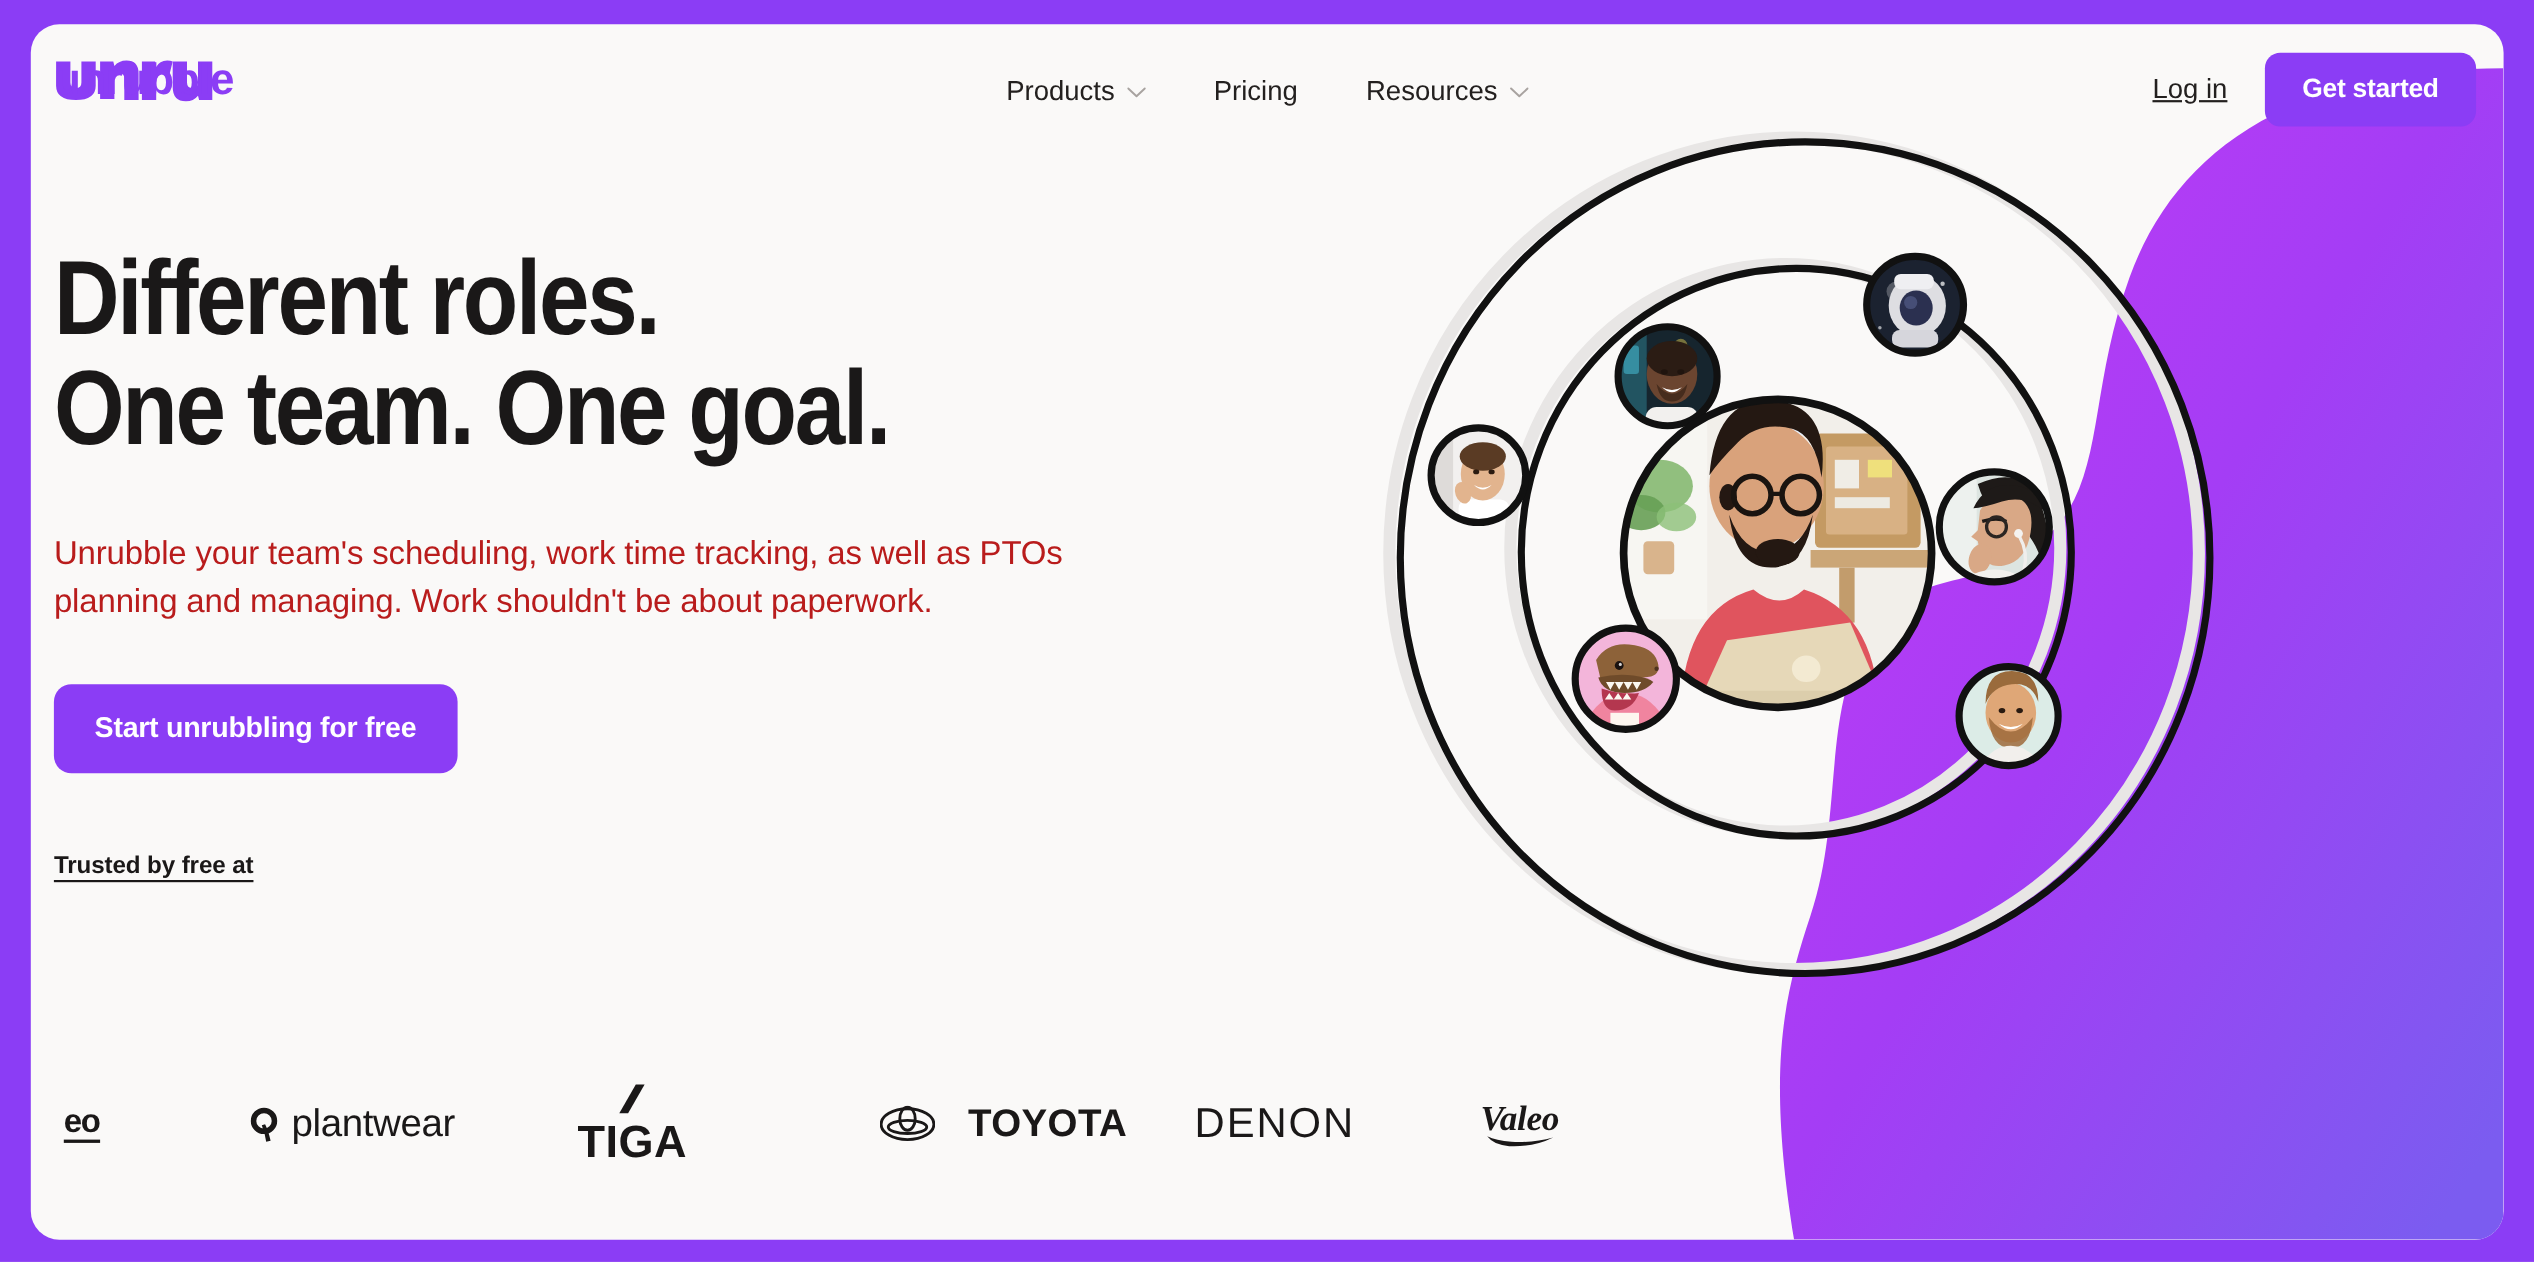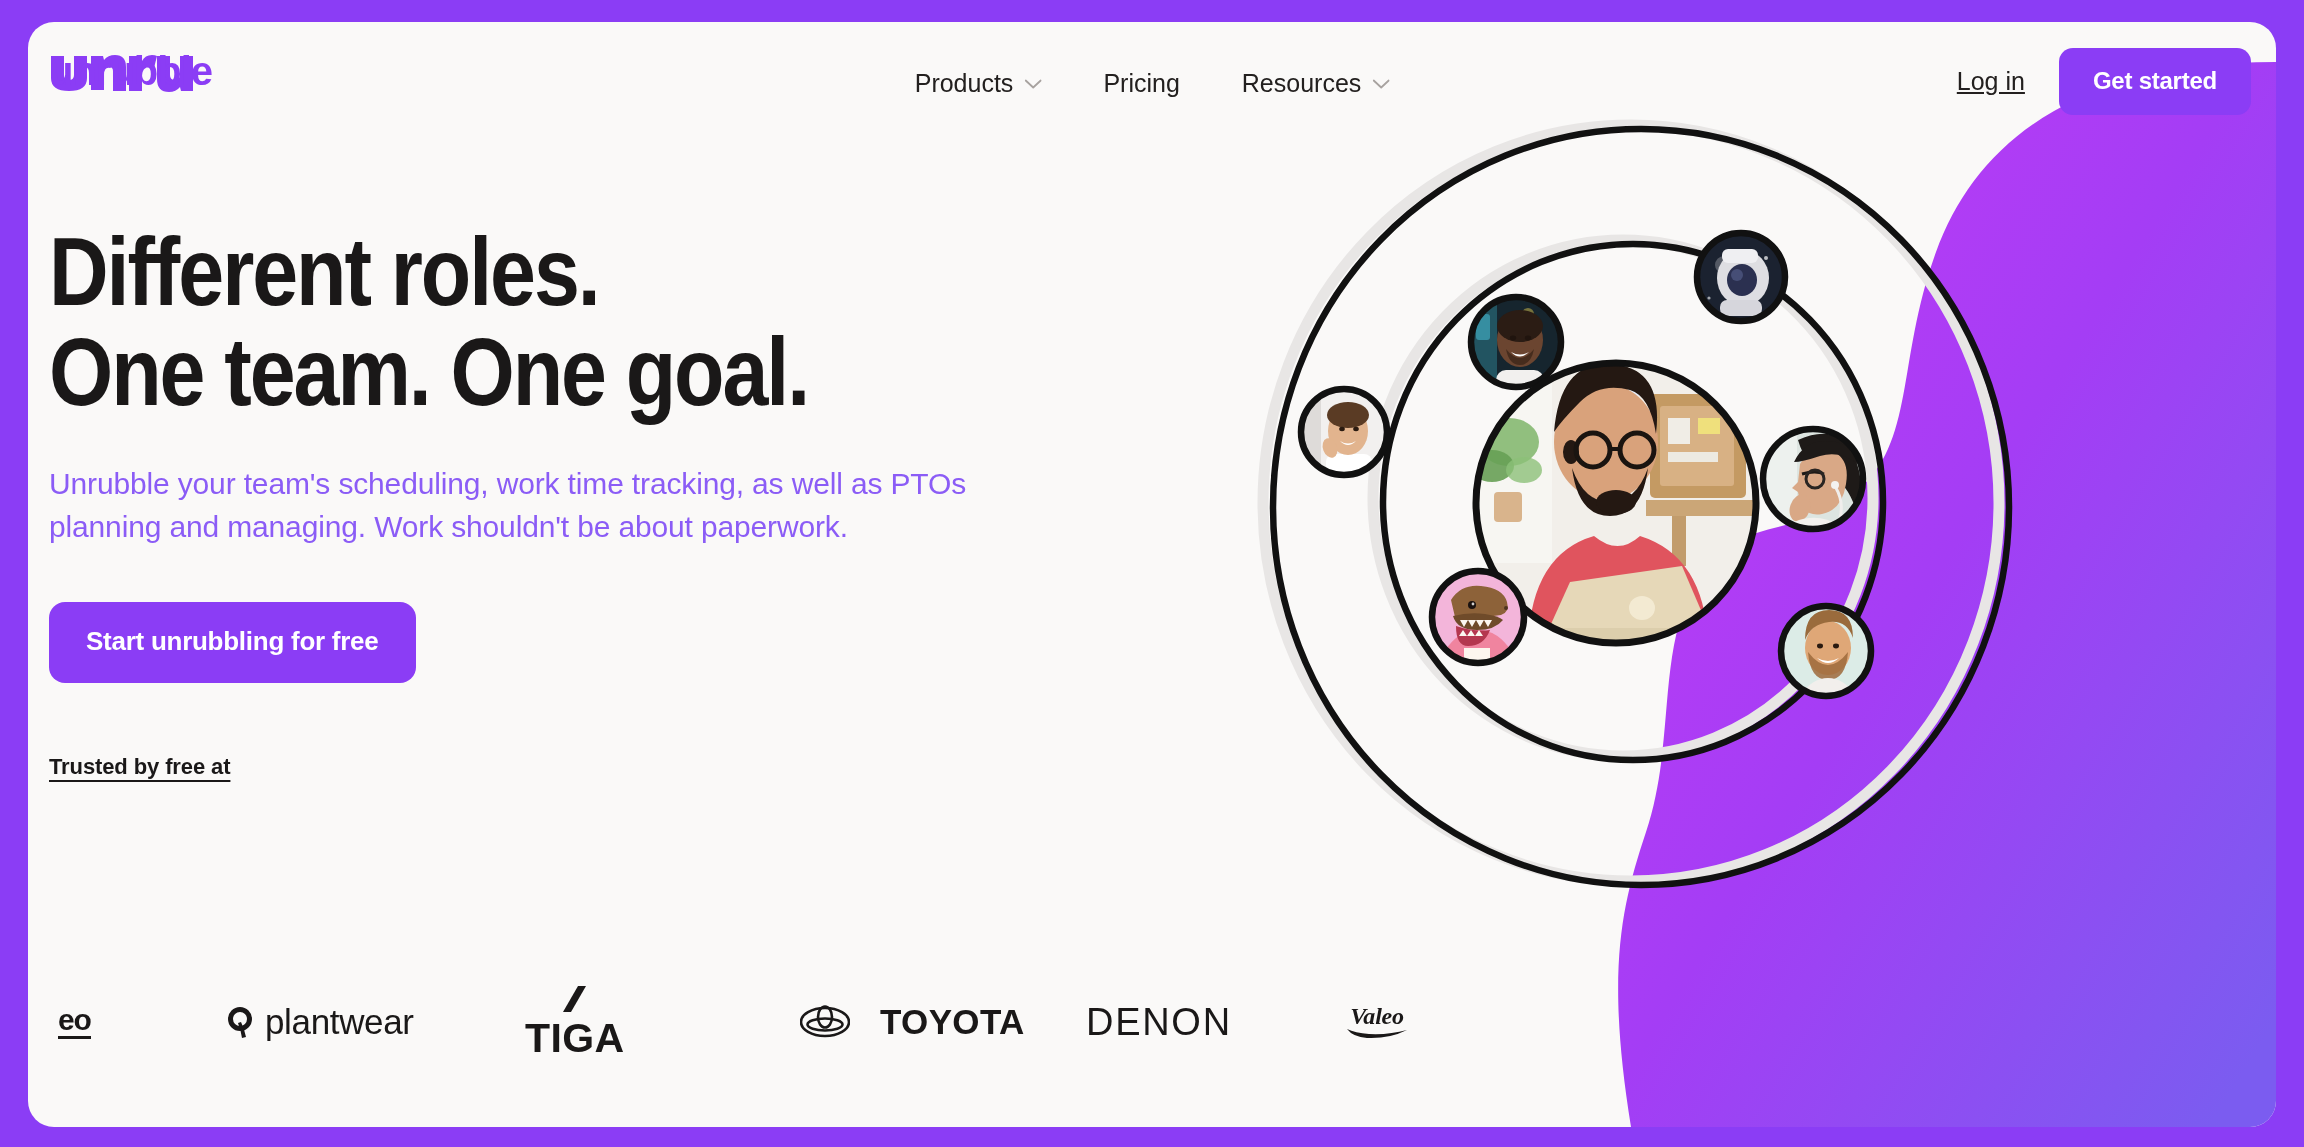--- a/index.html
+++ b/index.html
@@ -140,10 +140,10 @@
   .headline .l2 { display: block; }
 
   .subhead {
-    margin-top: 40px;
+    margin-top: 60px;
     font-size: 30px;
     line-height: 1.46;
-    color: #8b5cf6;
+    color: #b91c1c;
     max-width: 960px;
     letter-spacing: -0.005em;
   }

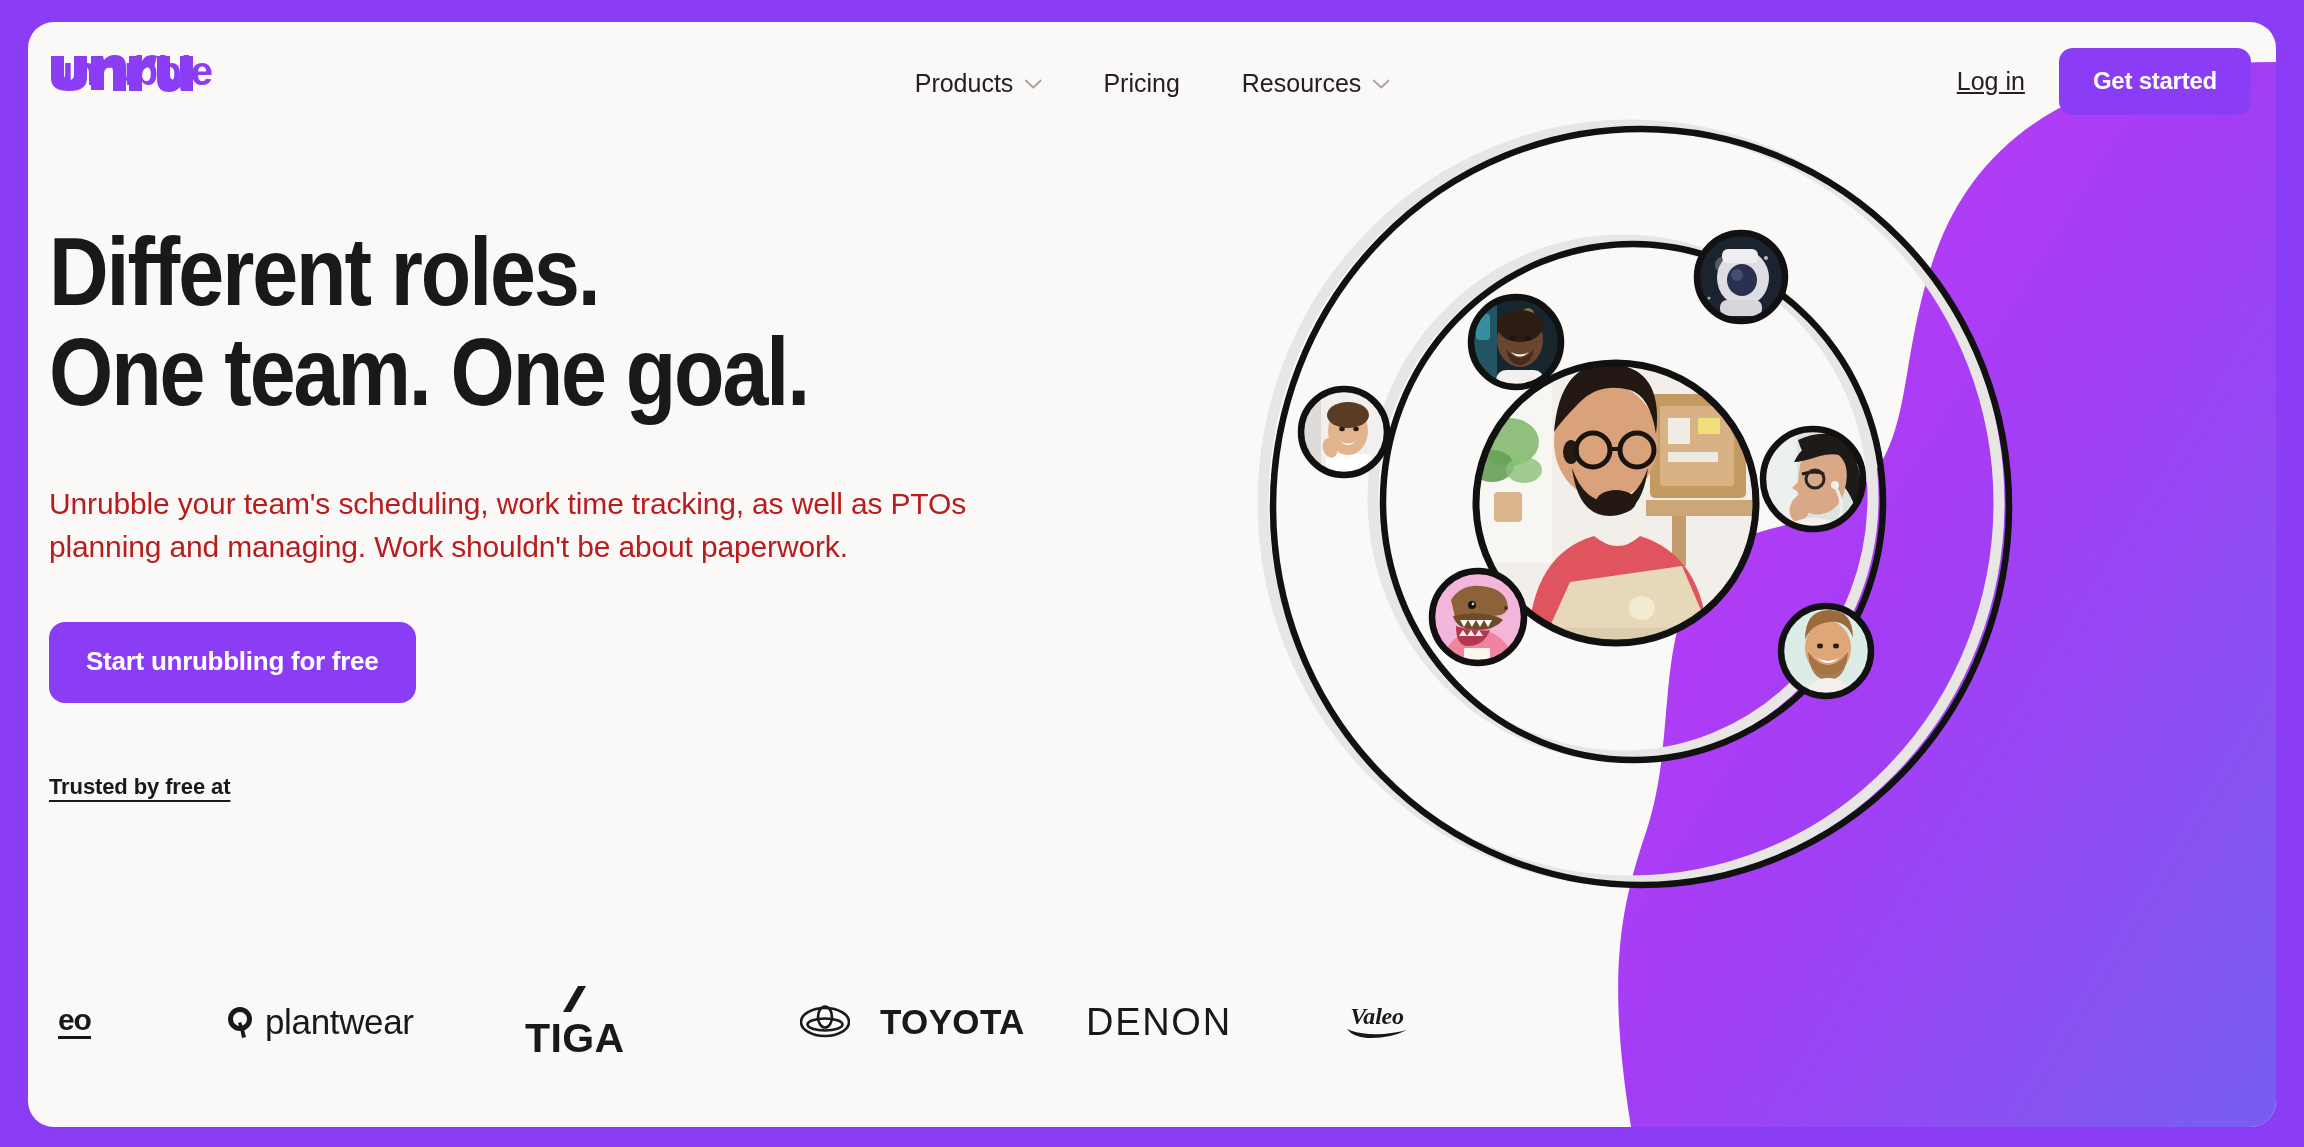--- a/index.html
+++ b/index.html
@@ -243,7 +243,7 @@
     font-family: "Liberation Serif", serif;
     font-style: italic;
     font-weight: 700;
-    font-size: 24px;
+    font-size: 32px;
     letter-spacing: -0.01em;
     line-height: 1;
   }

